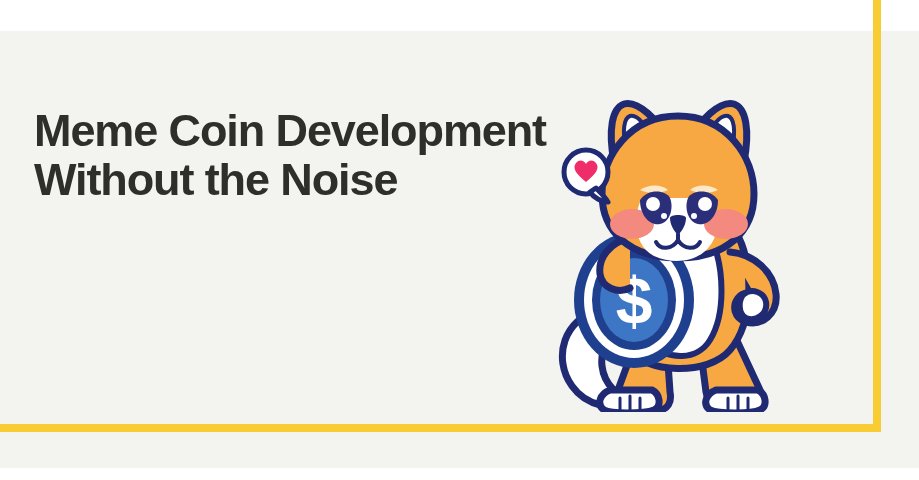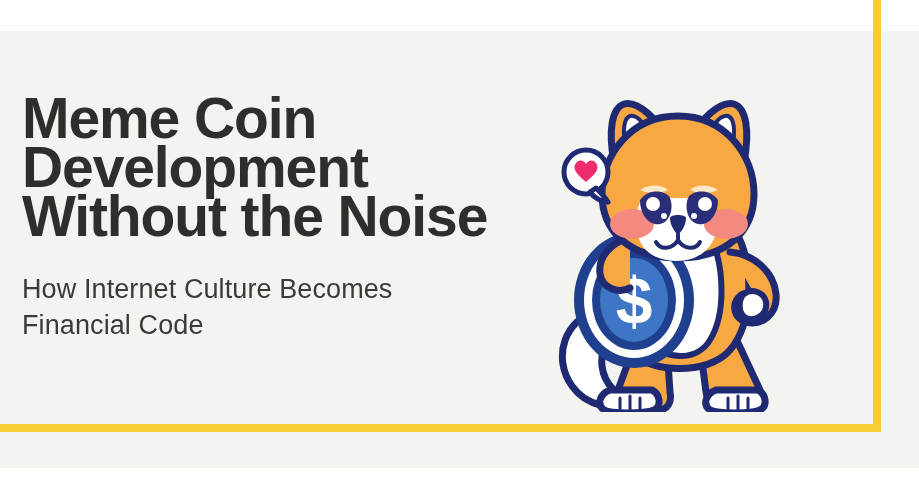--- a/index.html
+++ b/index.html
@@ -58,10 +58,10 @@
     width:580px;
   }
   .headline{
-    margin:0;
+    margin:12px;
     font-family:"Liberation Sans", sans-serif;
     font-weight:bold;
-    font-size:57px;
+    font-size:45px;
     line-height:49px;
     letter-spacing:-1.1px;
     color:#2e2f2a;

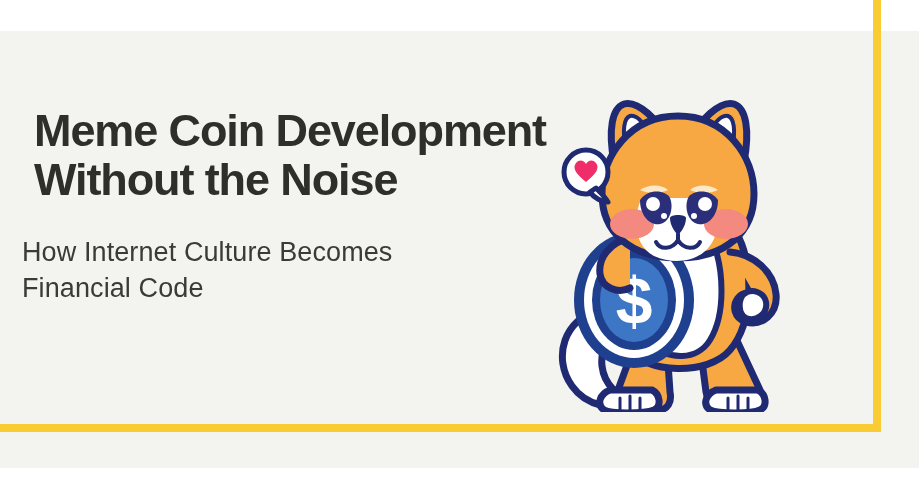--- a/index.html
+++ b/index.html
@@ -101,8 +101,6 @@
   <div class="text-block">
     <h1 class="headline">Meme Coin Development
 Without the Noise</h1>
-    <p class="subhead">How Internet Culture Becomes
-Financial Code</p>
   </div>
 
   <div class="mascot">

